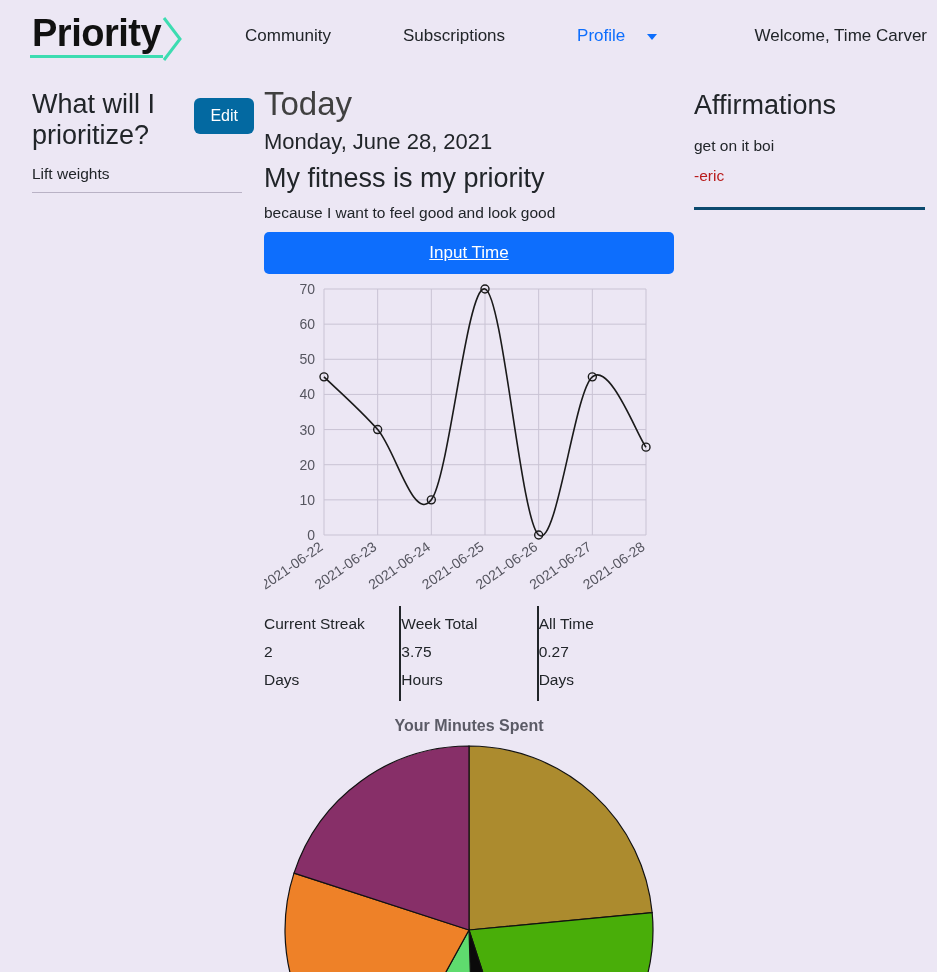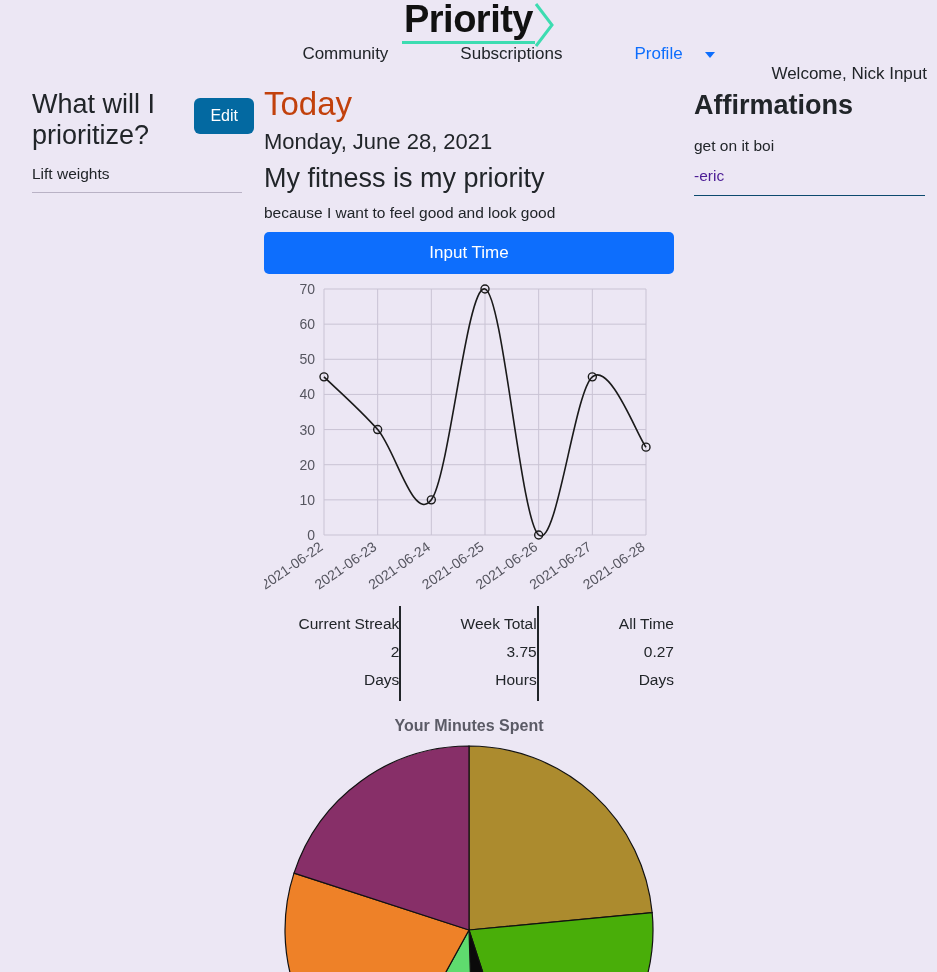--- a/index.html
+++ b/index.html
@@ -24,7 +24,6 @@
     align-items: center;
     padding: 0 0 0 28px;
     box-sizing: border-box;
-    flex-direction: column;
   }
   .brand {
     position: relative;

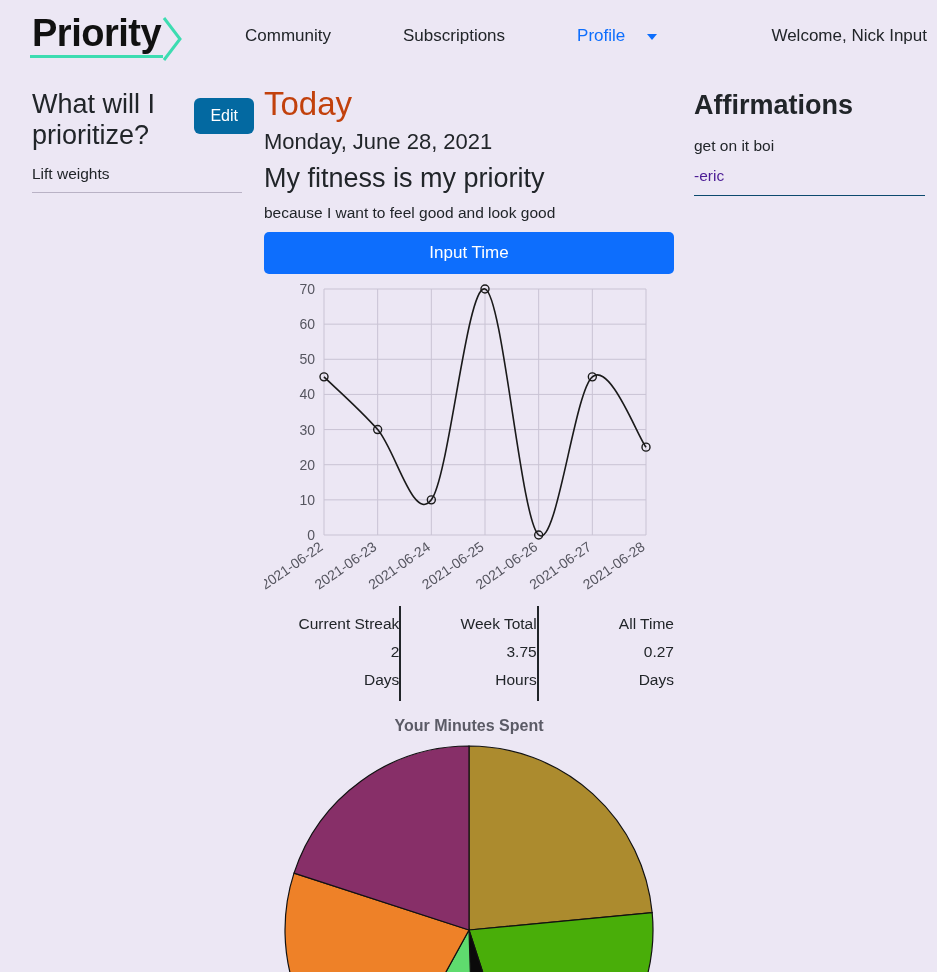--- a/index.html
+++ b/index.html
@@ -251,7 +251,7 @@
     </a>
   </div>
 
-  <div class="welcome">Welcome, Nick Input</div>
+  <div class="welcome">Welcome, Time Carver</div>
 </div>
 
 <div class="page">

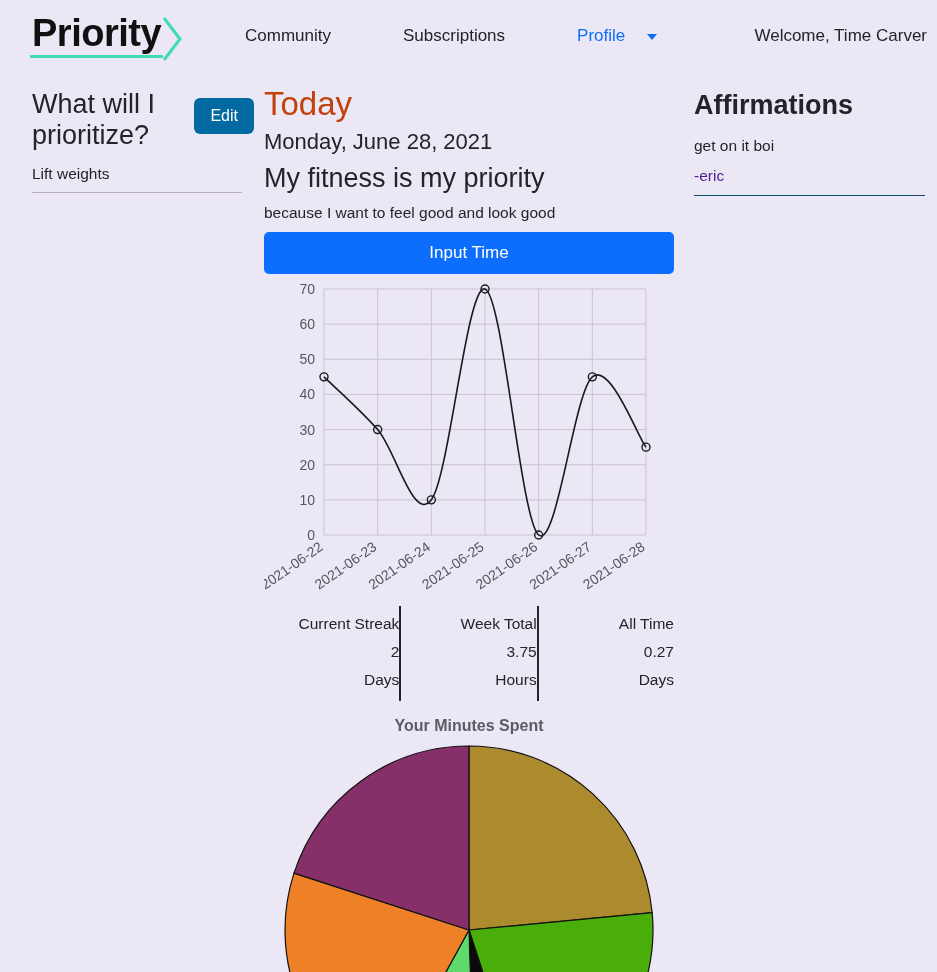--- a/index.html
+++ b/index.html
@@ -141,7 +141,7 @@
     font-weight: 400;
     margin: 13px 0 0 0;
     line-height: 1.15;
-    color: #c2410c;
+    color: #404040;
   }
   .today-date {
     font-size: 22px;

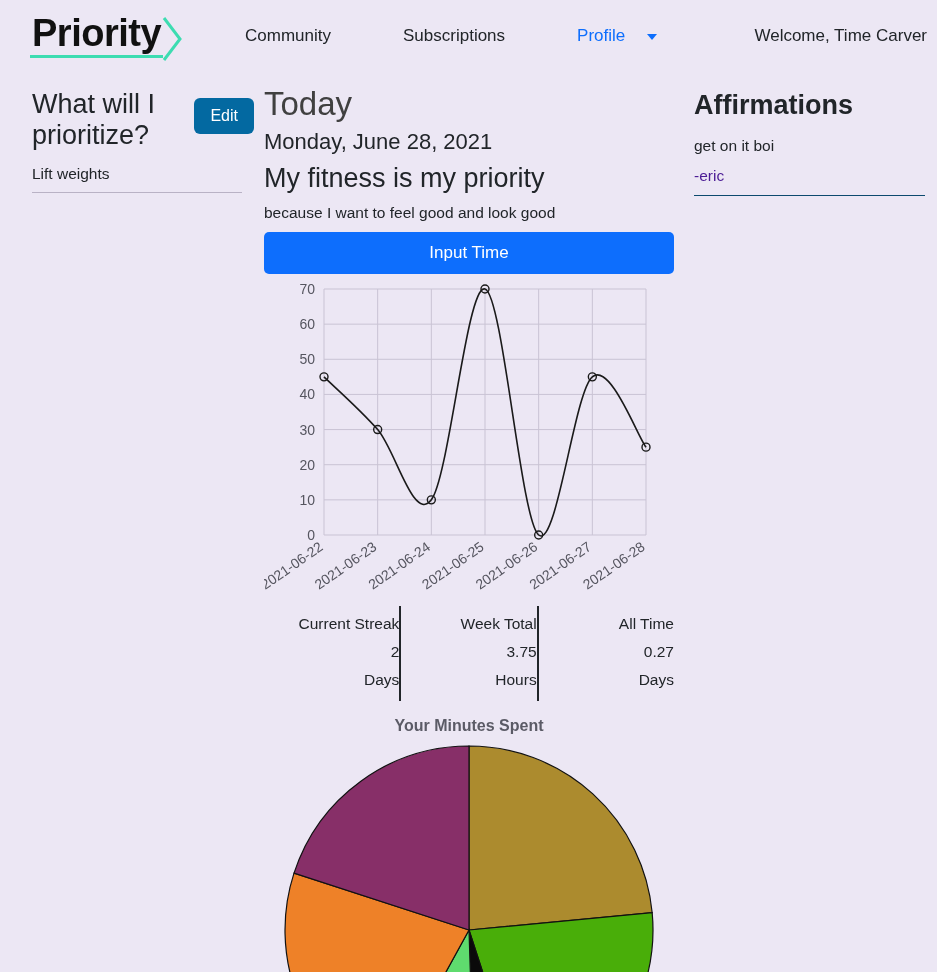--- a/index.html
+++ b/index.html
@@ -213,7 +213,7 @@
   
   .affirm-title {
     font-size: 27px;
-    font-weight: 700;
+    font-weight: 400;
     margin: 18px 0 0 0;
     color: #212529;
   }

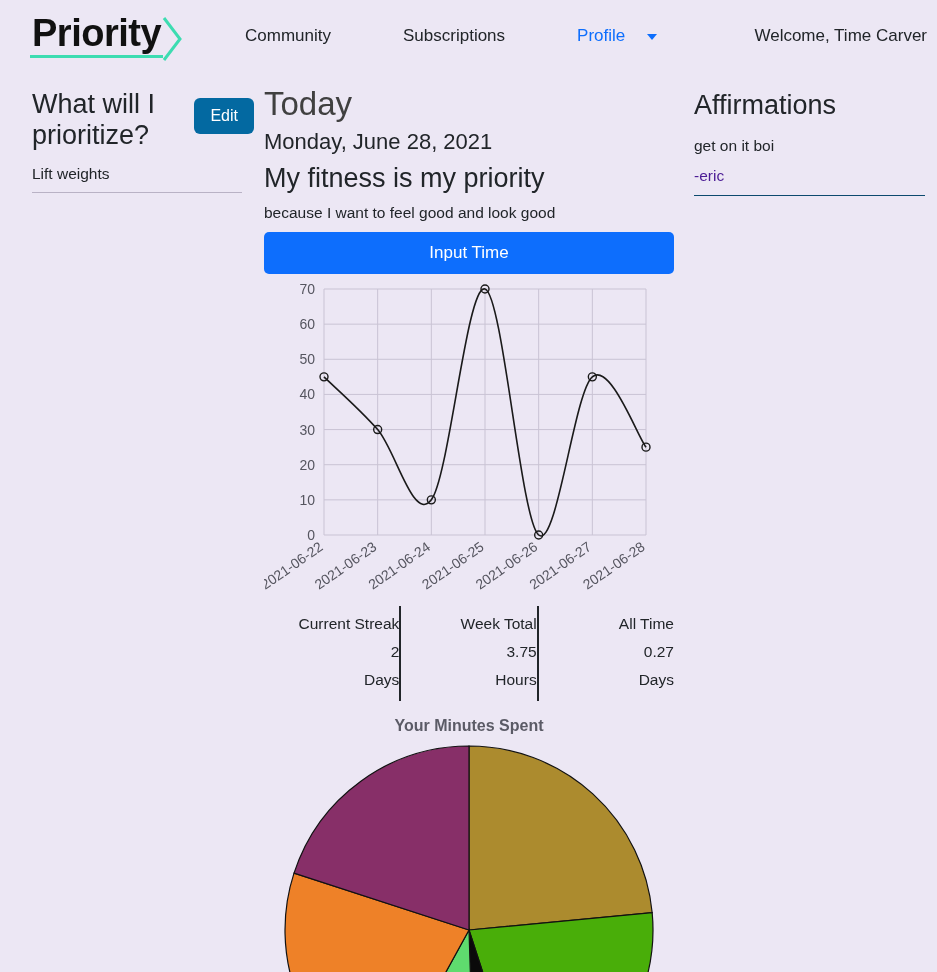--- a/index.html
+++ b/index.html
@@ -225,9 +225,9 @@
   }
   .affirm-author {
     font-size: 15.5px;
-    color: #4c1d95;
-    padding-bottom: 10px;
-    border-bottom: 1px solid #0c4a6e;
+    color: #b91c1c;
+    padding-bottom: 22px;
+    border-bottom: 3px solid #0c4a6e;
   }
 </style>
 </head>

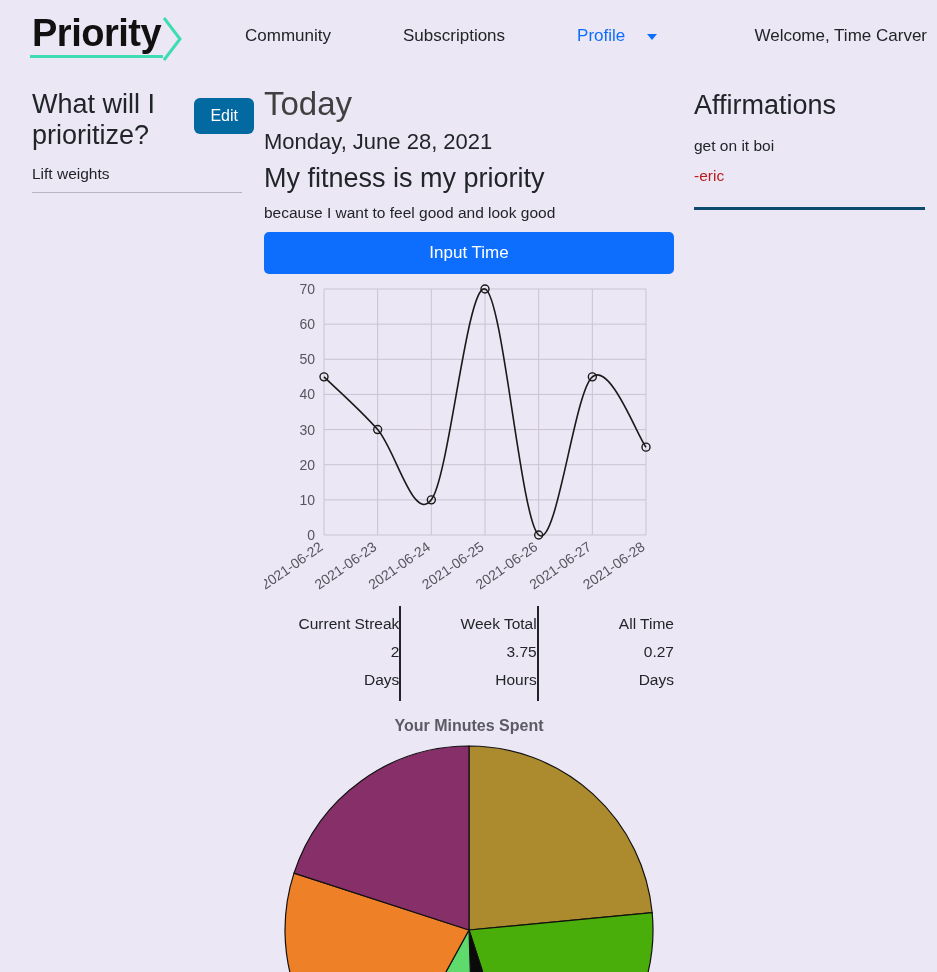--- a/index.html
+++ b/index.html
@@ -172,6 +172,7 @@
     margin-top: 10px;
     cursor: pointer;
     font-family: "Liberation Sans", sans-serif;
+    text-decoration: underline;
   }
 
   

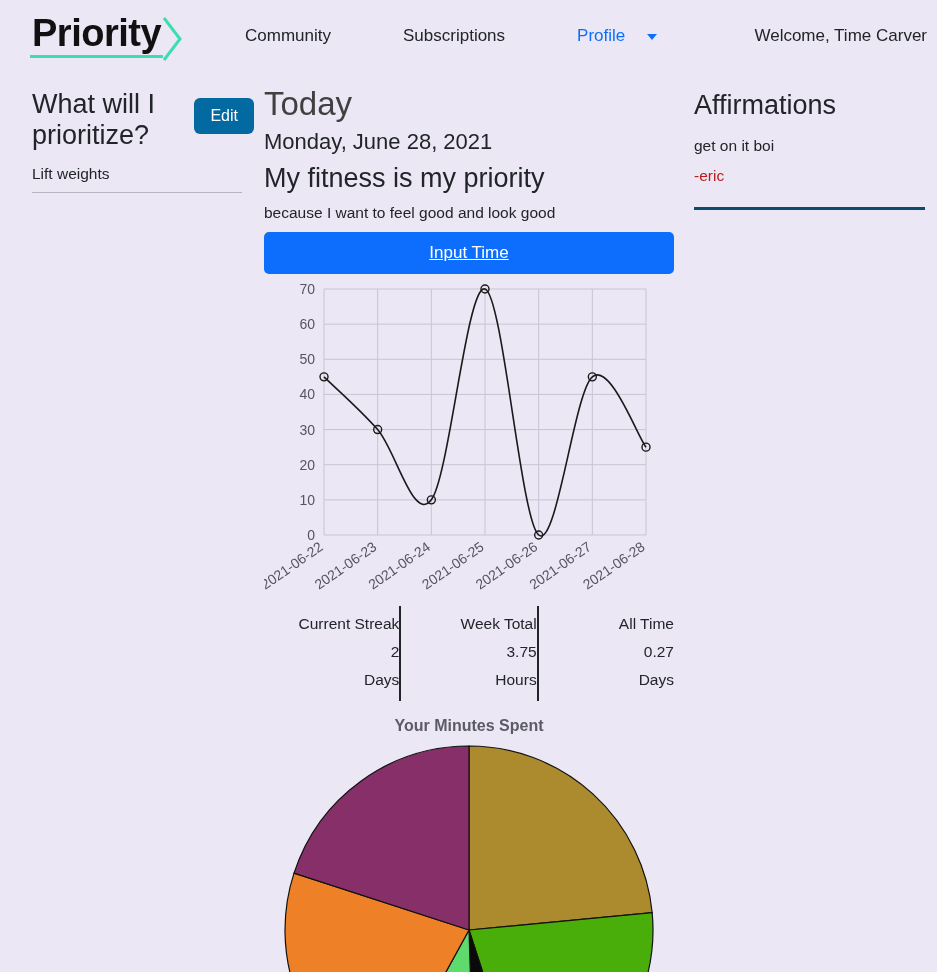--- a/index.html
+++ b/index.html
@@ -185,7 +185,7 @@
   }
   .stat {
     flex: 1;
-    text-align: right;
+    text-align: left;
     padding: 4px 0 6px 0;
   }
   .stat + .stat { border-left: 2px solid #212529; }

